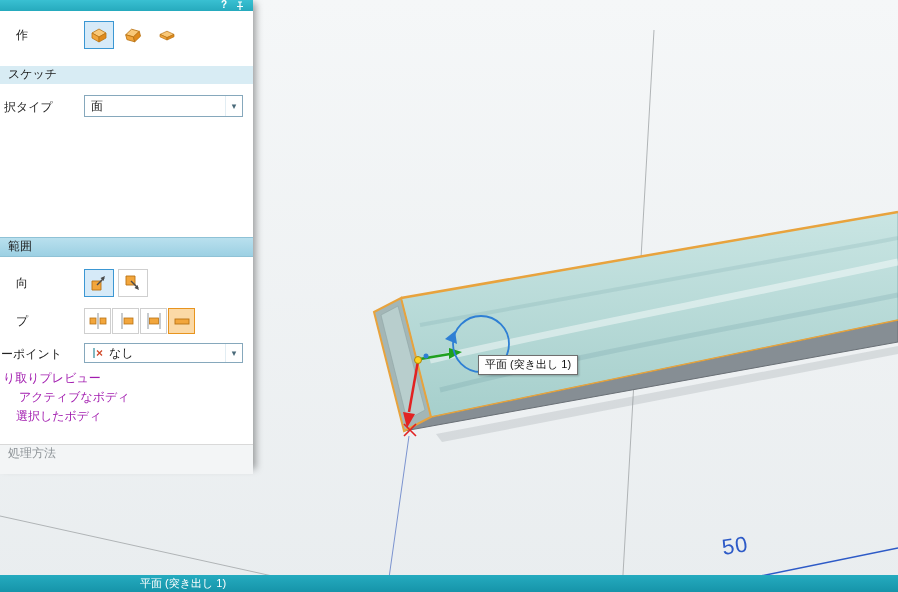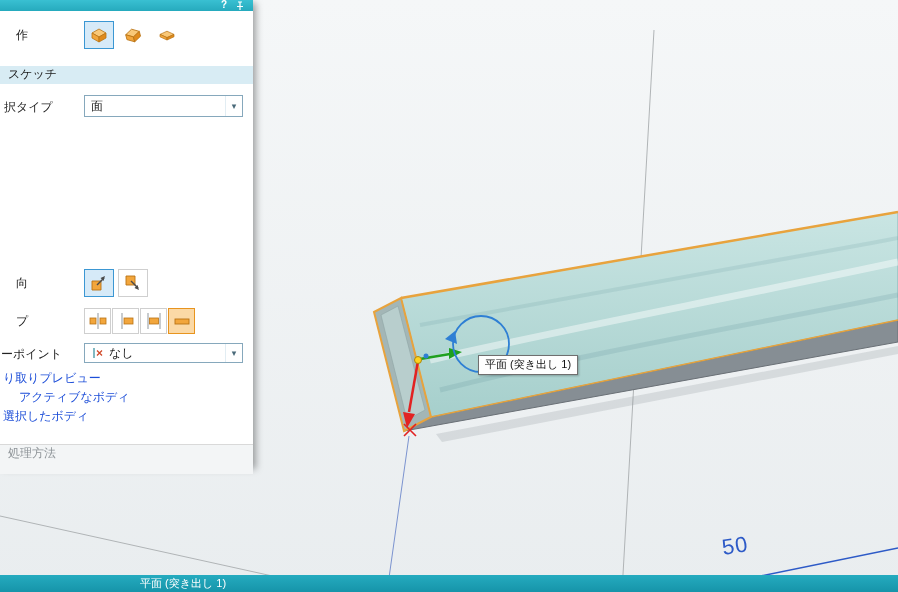--- a/index.html
+++ b/index.html
@@ -161,6 +161,9 @@
 
 
 
+  <div class="hdr extent" style="top:237px;height:20px">
+    <span>範囲</span>
+  </div>
 
   <div class="row" style="top:266px;height:34px">
     <span class="lbl" style="left:16px">向</span>

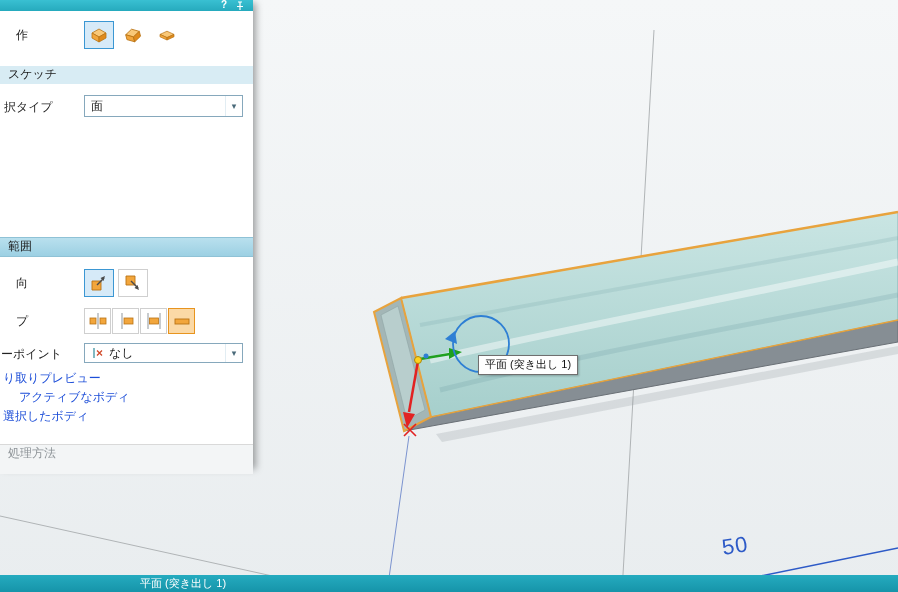--- a/index.html
+++ b/index.html
@@ -45,7 +45,7 @@
   .dd .chev{width:17px;align-self:stretch;display:flex;align-items:center;justify-content:center;
     color:#4a6a7a;font-size:9px;border-left:1px solid #e2edf3}
   .optrow{position:absolute;left:0;width:253px;display:flex;align-items:center}
-  .opttxt{white-space:nowrap;color:#1d4ed8}
+  .opttxt{white-space:nowrap;color:#a21caf}
 </style>
 </head>
 <body>

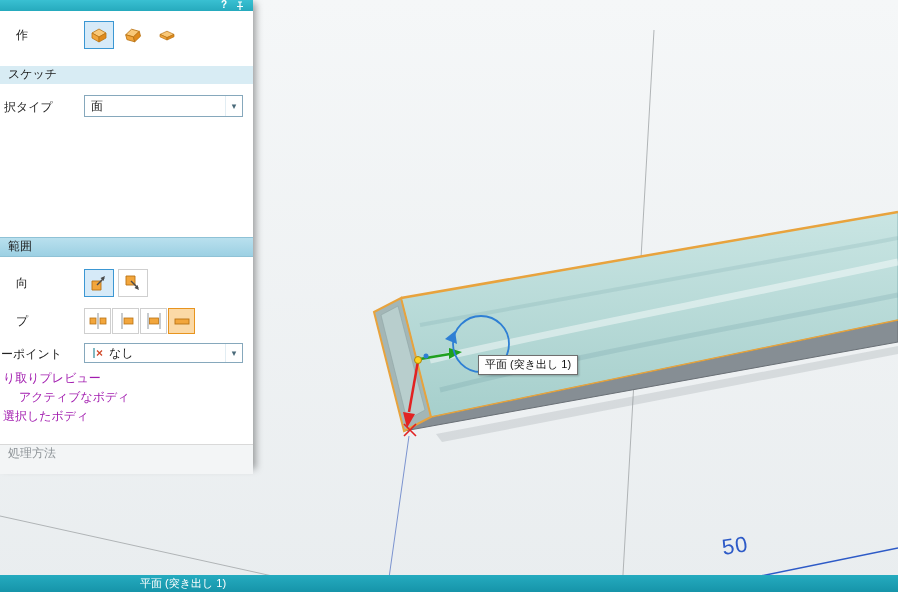--- a/index.html
+++ b/index.html
@@ -235,7 +235,7 @@
     <span class="opttxt" style="margin-left:19px">アクティブなボディ</span>
   </div>
   <div class="optrow" style="top:408px;height:17px">
-    <span class="opttxt" style="margin-left:3px">選択したボディ</span>
+    <span class="opttxt" style="margin-left:16px">選択したボディ</span>
   </div>
 
   <div class="hdr treat" style="top:444px;height:30px">

